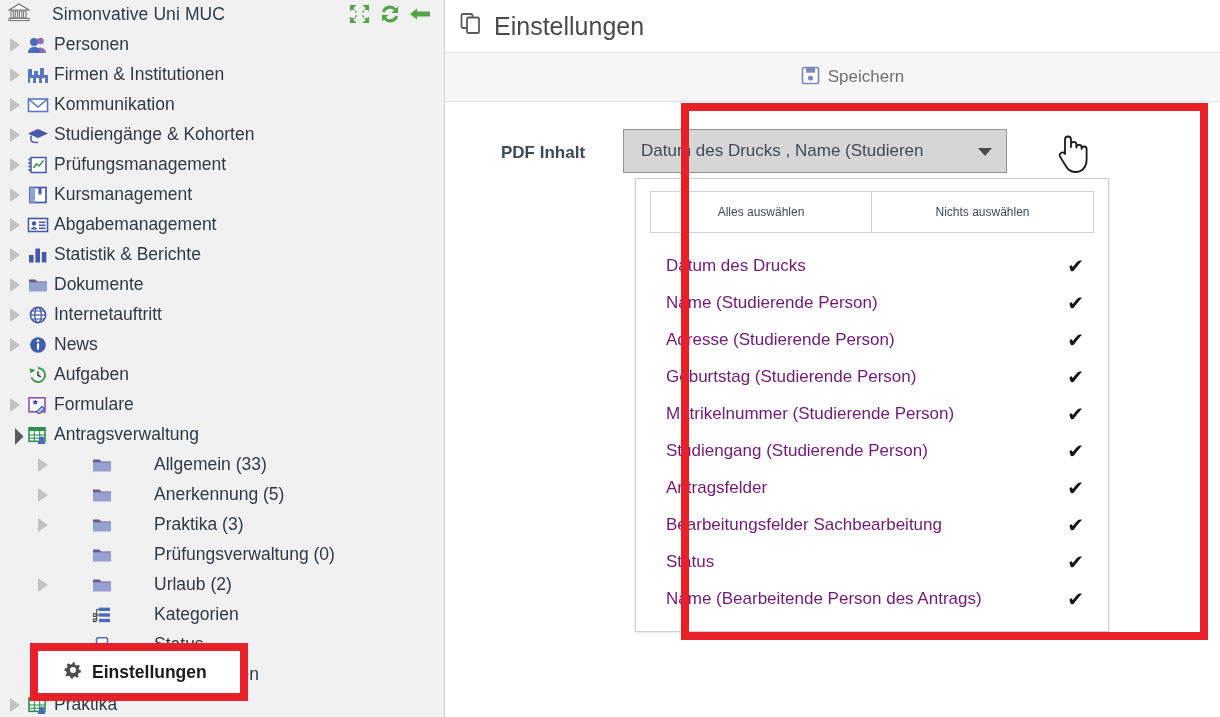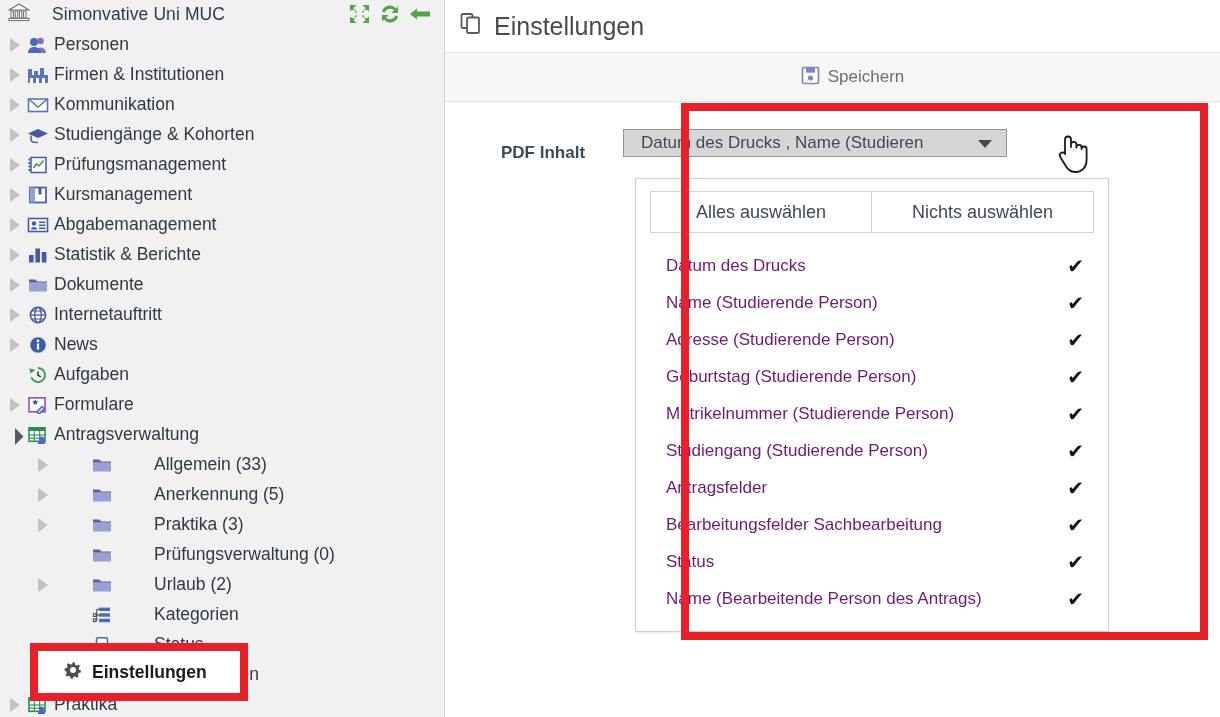--- a/index.html
+++ b/index.html
@@ -77,7 +77,7 @@
   
   .ms-wrap{position:relative;}
   .ms-button{
-    width:384px;height:28px;box-sizing:border-box;
+    width:384px;height:44px;box-sizing:border-box;
     background:#d6d6d6;border:1px solid #949494;
     display:flex;align-items:center;position:relative;cursor:pointer;
   }

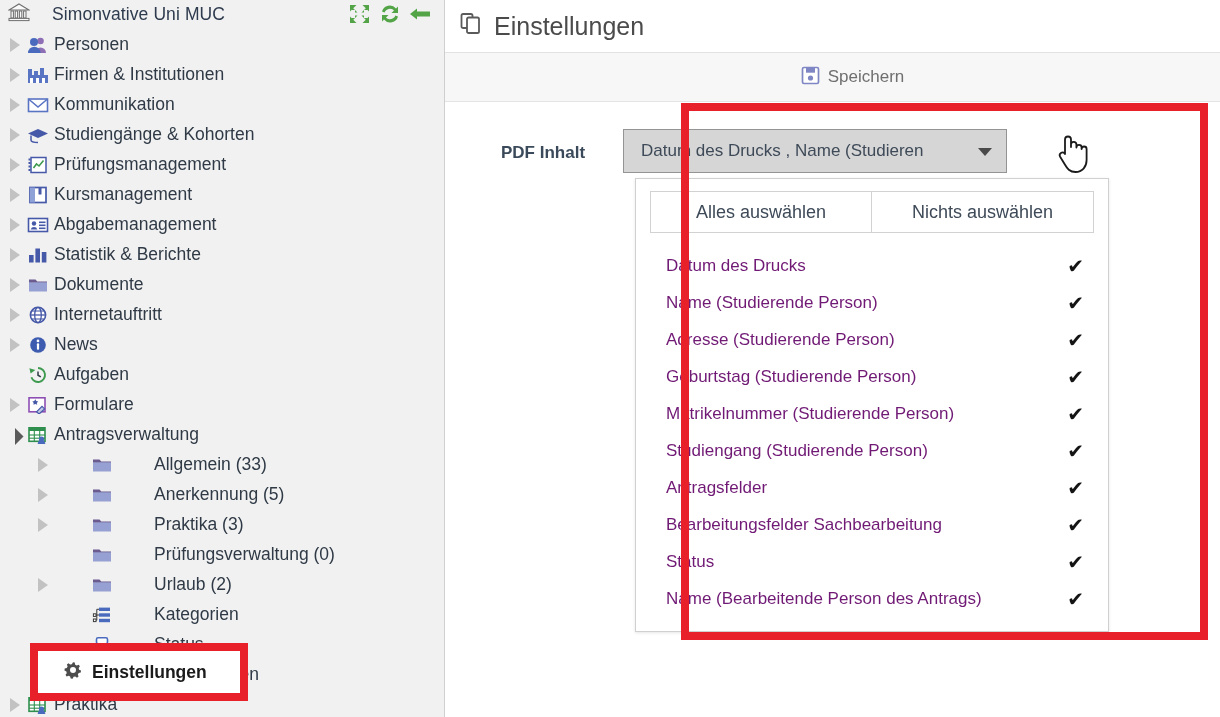--- a/index.html
+++ b/index.html
@@ -102,7 +102,7 @@
     flex:1 1 50%;height:42px;box-sizing:border-box;
     border:1px solid #d2d2d2;background:#ffffff;
     display:flex;align-items:center;justify-content:center;
-    font-size:18px;color:#3e4a58;cursor:pointer;
+    font-size:12px;color:#3e4a58;cursor:pointer;
   }
   .ms-actions .act + .act{border-left:none;}
   .ms-list{padding:0 0 0 0;}

